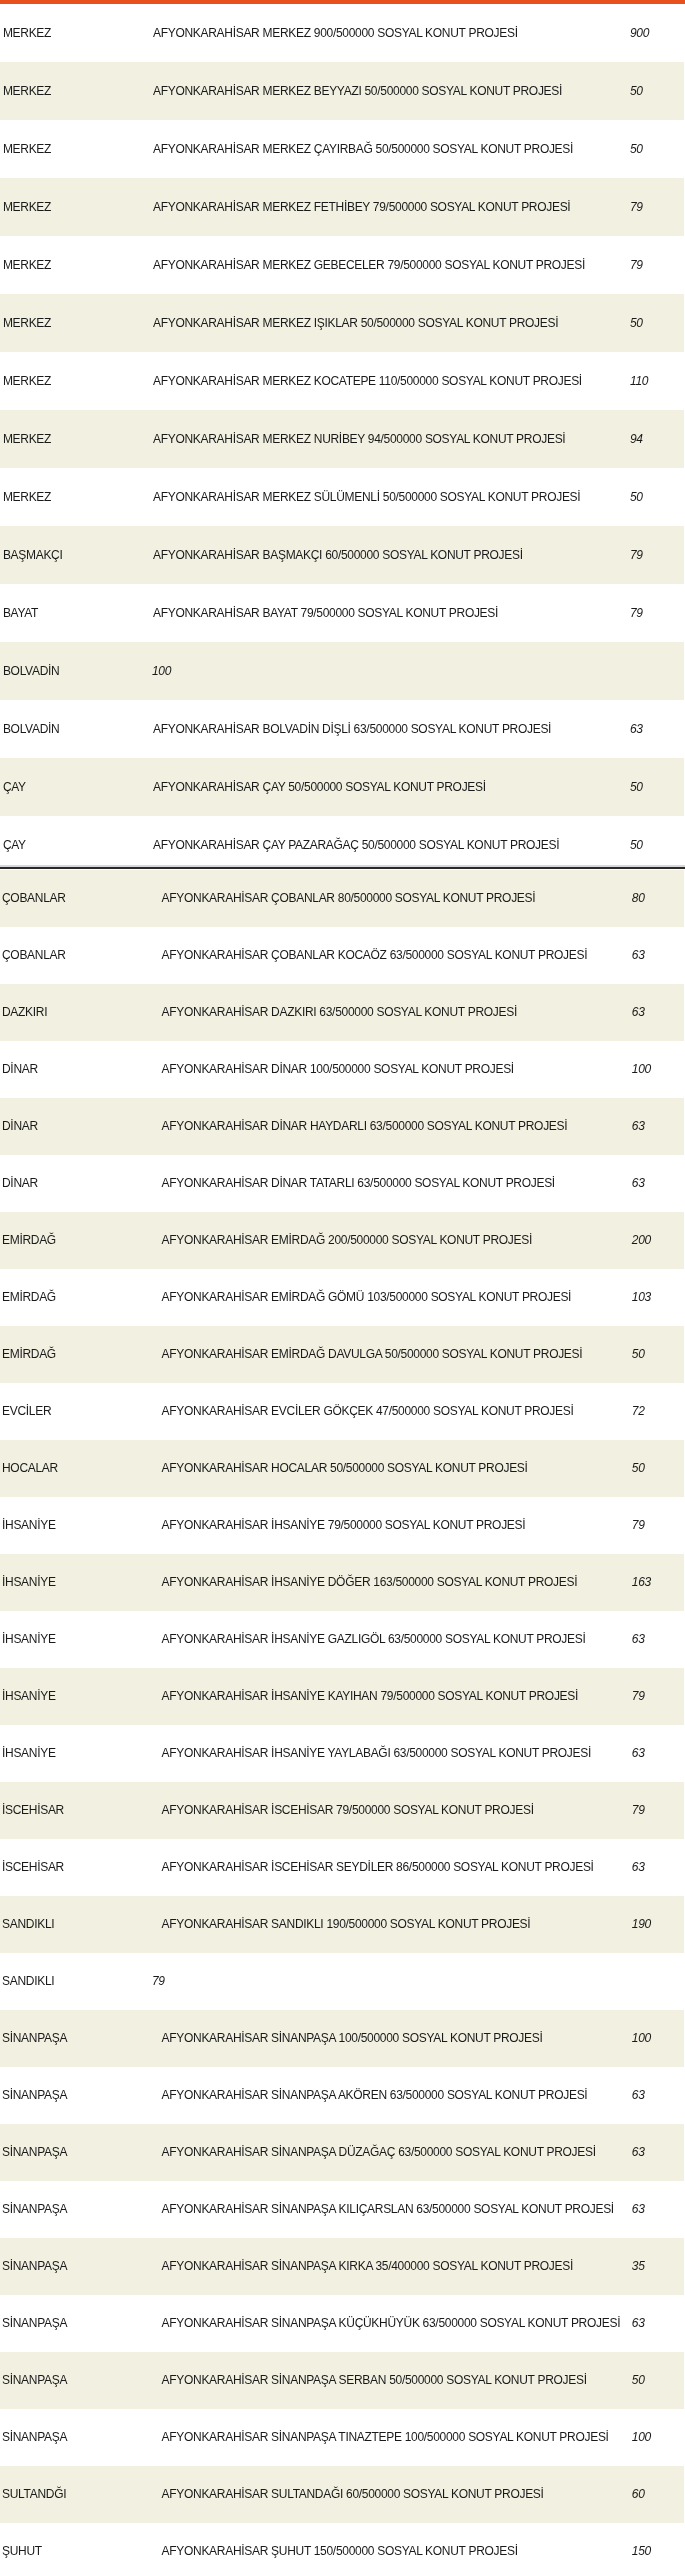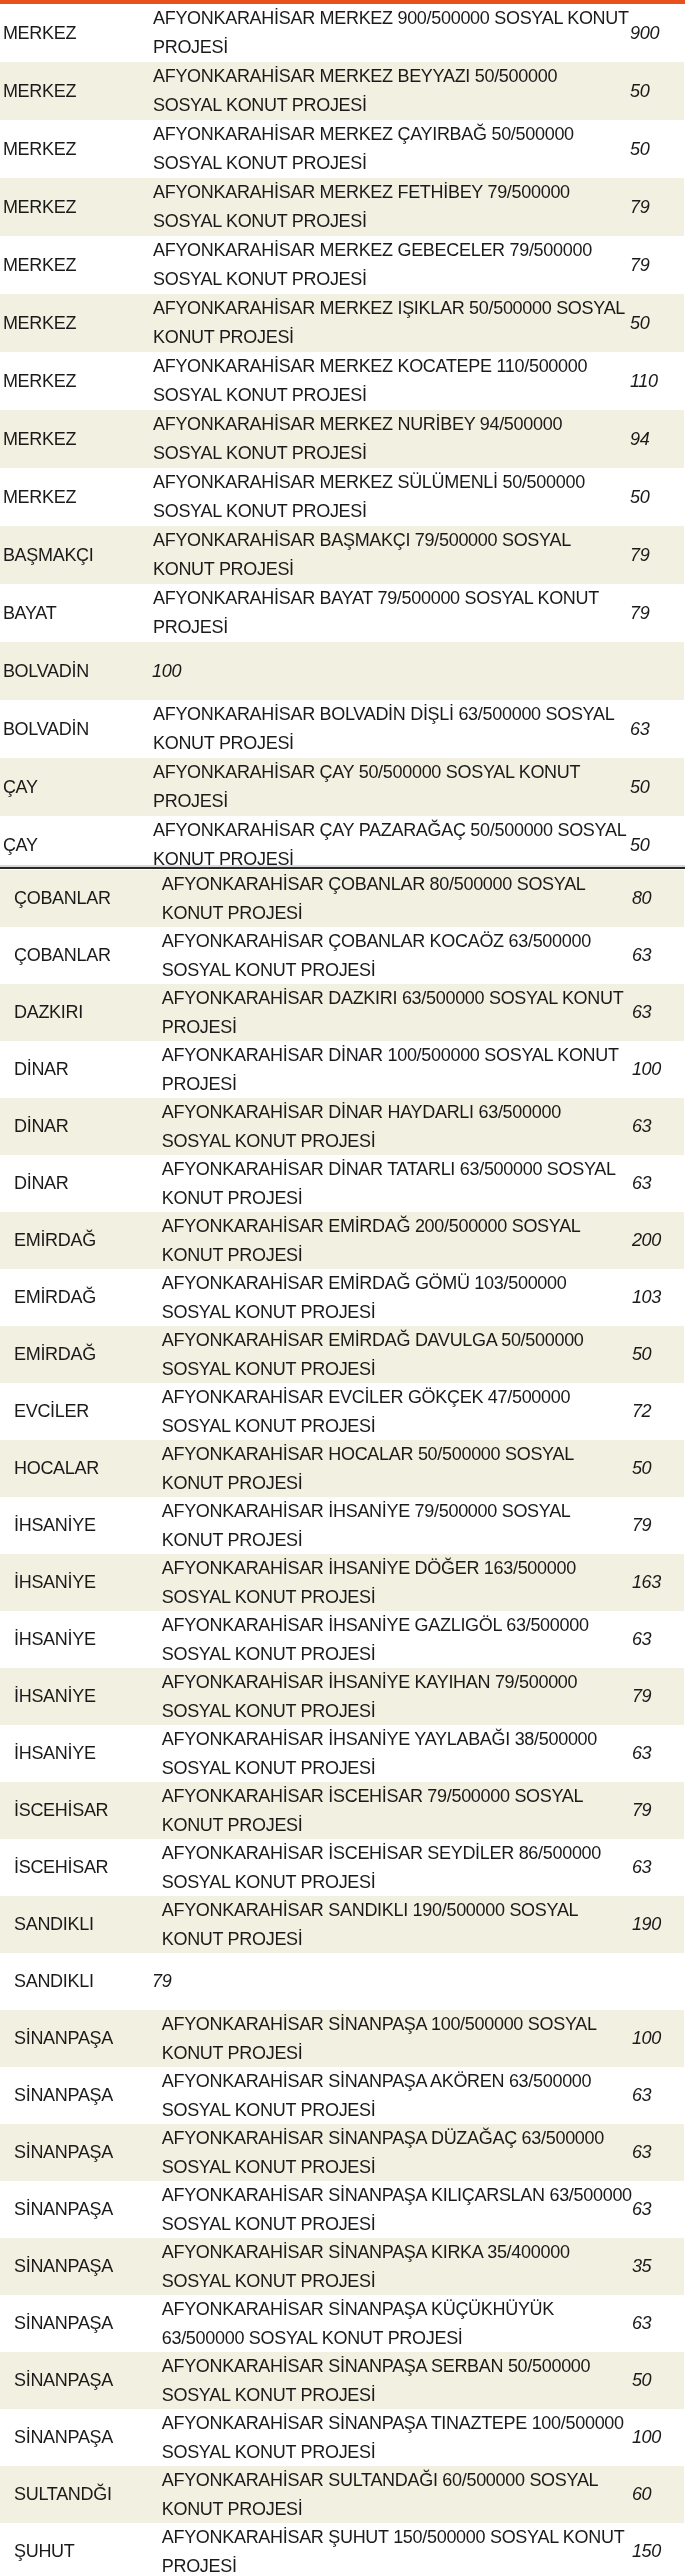--- a/index.html
+++ b/index.html
@@ -45,7 +45,7 @@
       width: 684px;
       display: flex;
       align-items: center;
-      font-size: 18px;
+      font-size: 12px;
       line-height: 28.6px;
       letter-spacing: -0.3px;
     }

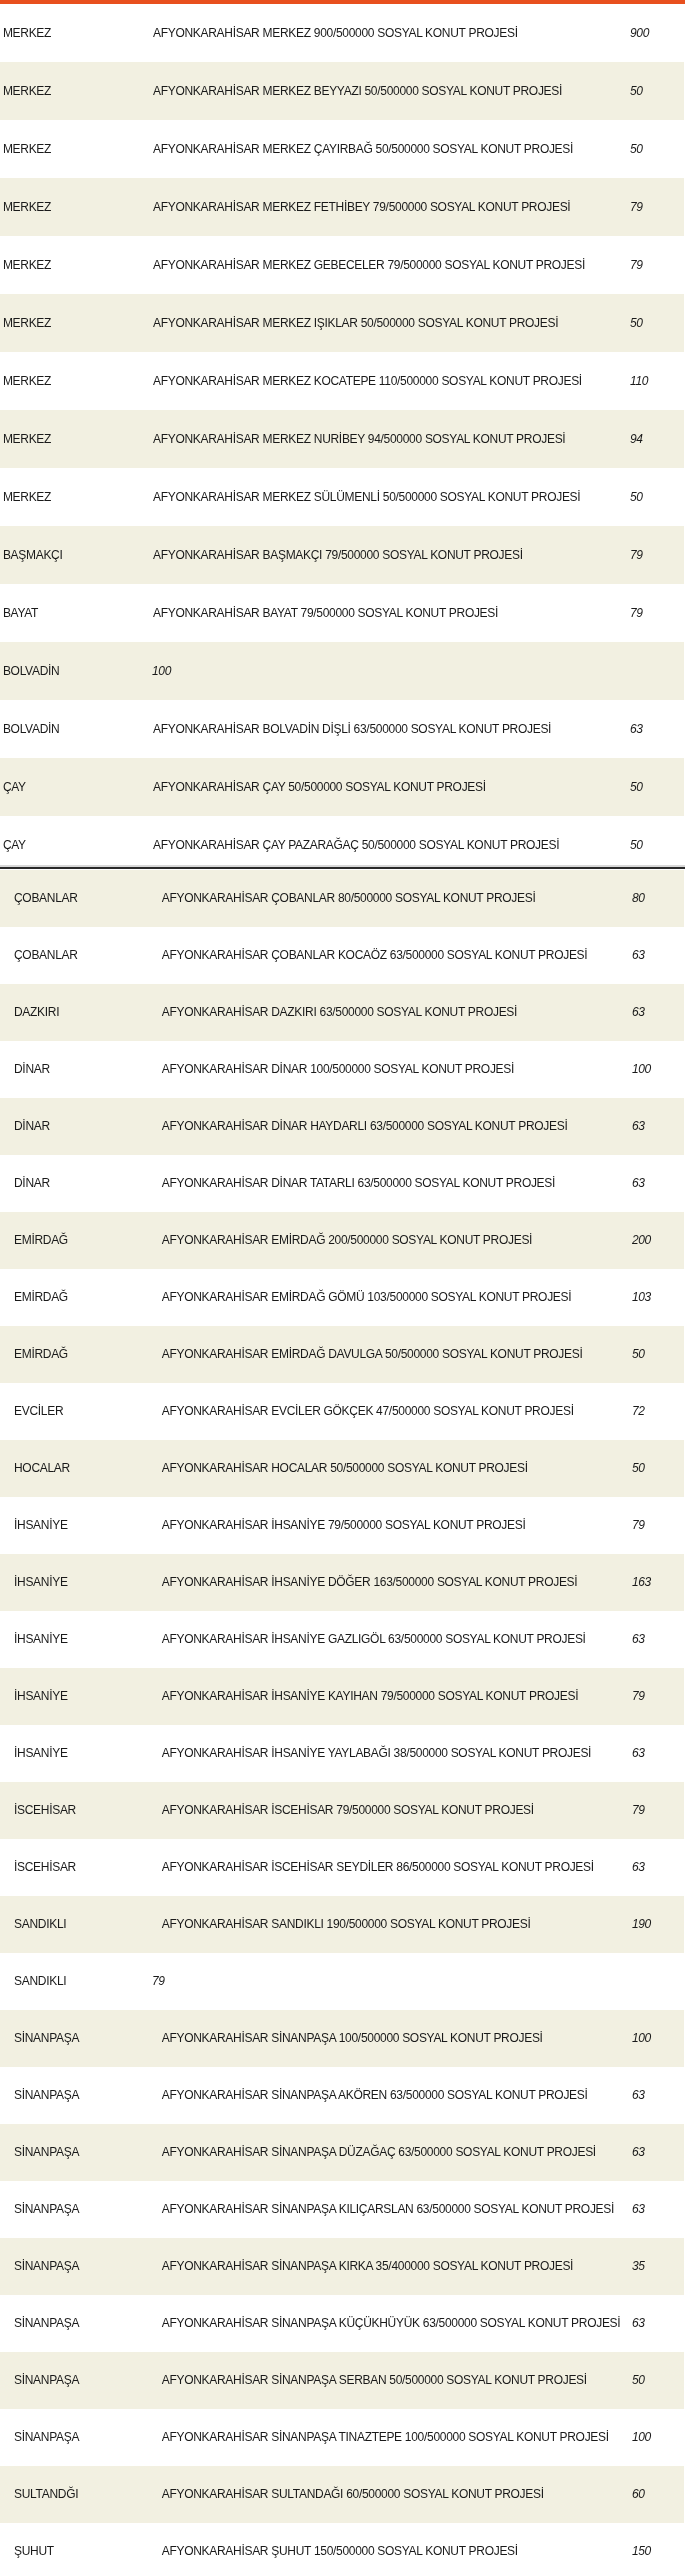--- a/index.html
+++ b/index.html
@@ -134,7 +134,7 @@
   </div>
     <div class="row shaded">
     <div class="cell-district">BAŞMAKÇI</div>
-    <div class="cell-project">AFYONKARAHİSAR BAŞMAKÇI 79/500000 SOSYAL KONUT PROJESİ</div>
+    <div class="cell-project">AFYONKARAHİSAR BAŞMAKÇI 60/500000 SOSYAL KONUT PROJESİ</div>
     <div class="cell-count">79</div>
   </div>
     <div class="row">

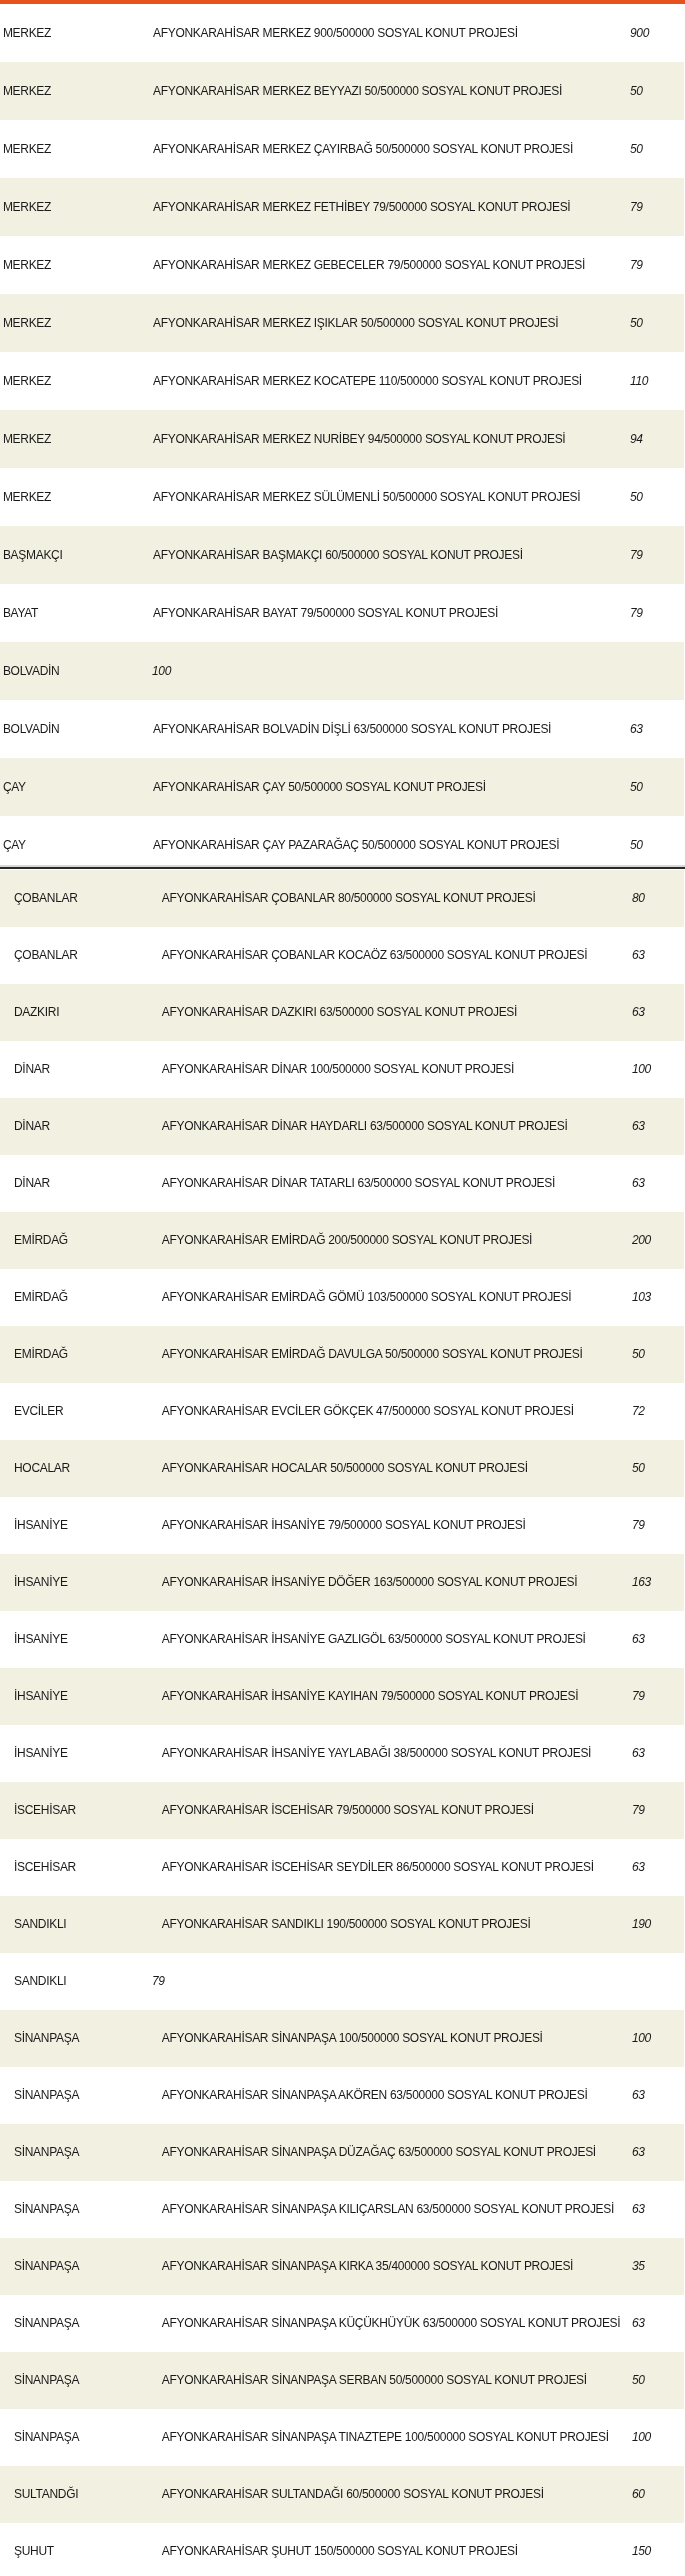--- a/index.html
+++ b/index.html
@@ -70,7 +70,7 @@
       white-space: nowrap;
       font-style: italic;
     }
-    .section.bottom .cell-district { padding-left: 14px; }
+    .section.bottom .cell-district { padding-left: 2px; }
     .section.bottom .cell-project { padding-left: 0px; margin-left: 12px; }
     .bottom-clip {
       position: absolute;

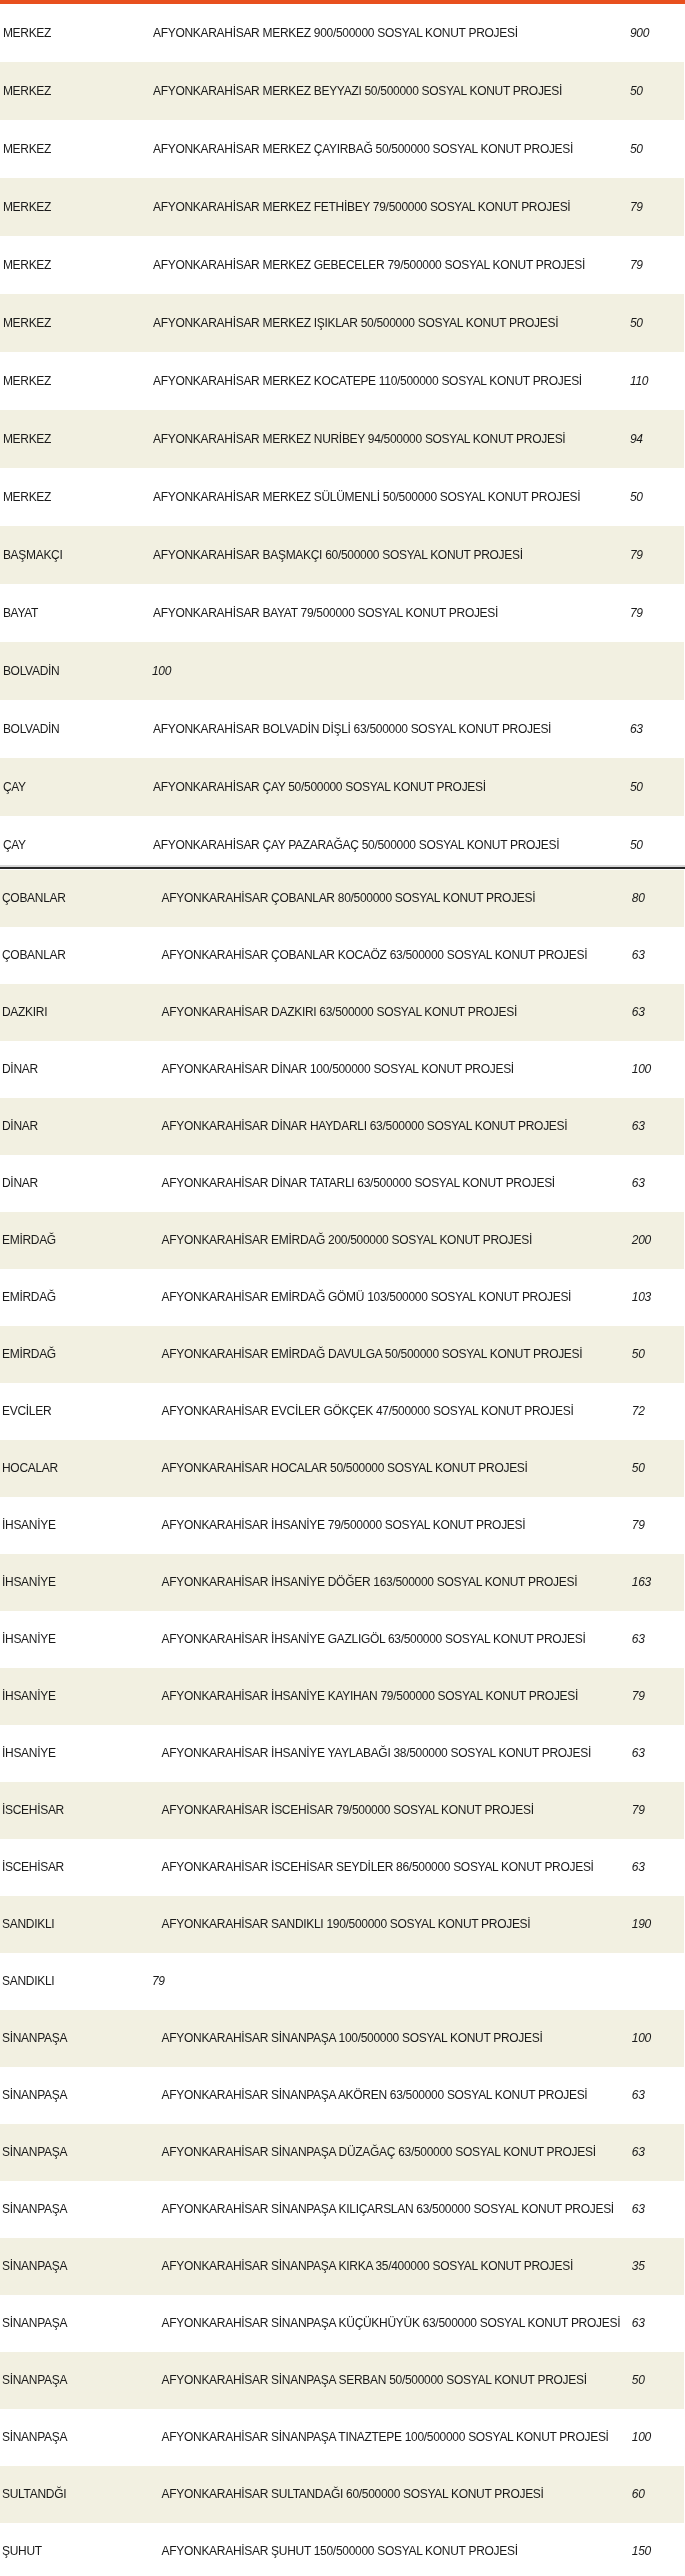--- a/index.html
+++ b/index.html
@@ -245,7 +245,7 @@
   </div>
       <div class="row">
     <div class="cell-district">İHSANİYE</div>
-    <div class="cell-project">AFYONKARAHİSAR İHSANİYE YAYLABAĞI 38/500000 SOSYAL KONUT PROJESİ</div>
+    <div class="cell-project">AFYONKARAHİSAR İHSANİYE YAYLABAĞI 63/500000 SOSYAL KONUT PROJESİ</div>
     <div class="cell-count">63</div>
   </div>
       <div class="row shaded">

